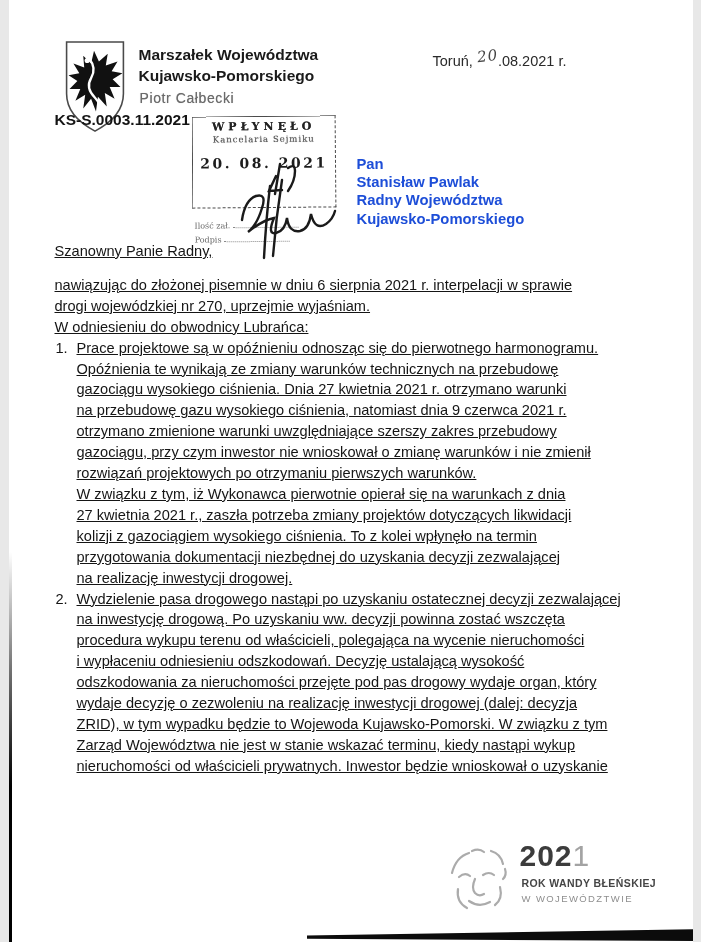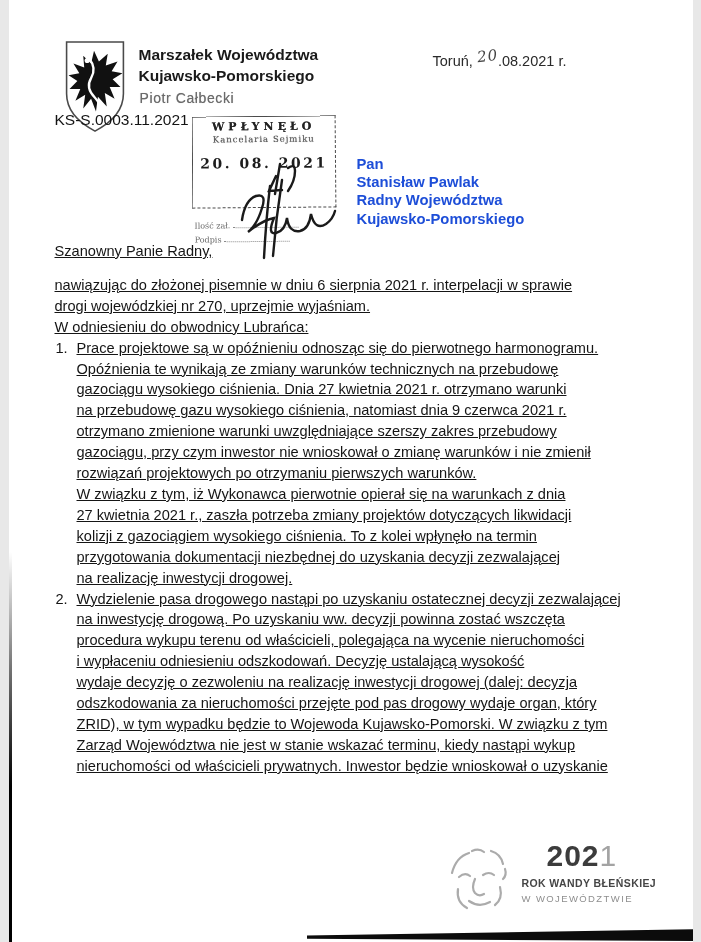--- a/index.html
+++ b/index.html
@@ -26,7 +26,7 @@
     display:inline-block;font-family:"DejaVu Serif",serif;font-style:italic;font-size:15px;color:#444;
     transform:translateY(-5px) rotate(-7deg);letter-spacing:1px;
   }
-  .refnum{position:absolute;left:46px;top:111px;font-size:15.5px;font-weight:normal;color:#141414;}
+  .refnum{position:absolute;left:46px;top:111px;font-size:15.5px;font-weight:bold;color:#141414;}
   
   .stamp{
     position:absolute;left:183px;top:116px;width:142px;height:90px;

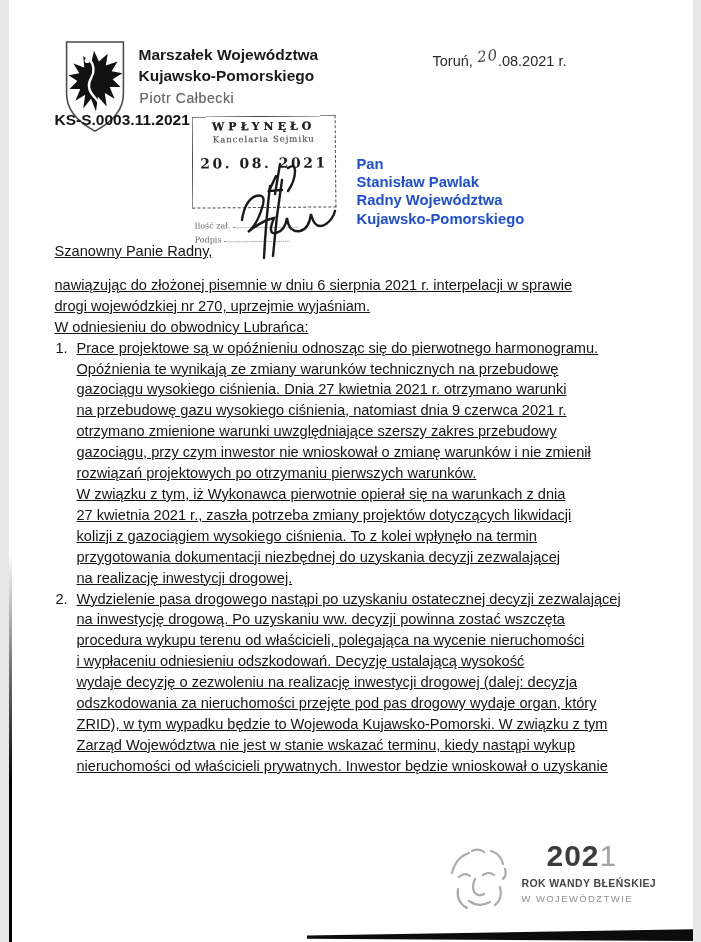--- a/index.html
+++ b/index.html
@@ -145,8 +145,8 @@
           <div class="tline">na inwestycję drogową. Po uzyskaniu ww. decyzji powinna zostać wszczęta</div>
           <div class="tline">procedura wykupu terenu od właścicieli, polegająca na wycenie nieruchomości</div>
           <div class="tline">i wypłaceniu odniesieniu odszkodowań. Decyzję ustalającą wysokość</div>
+          <div class="tline">odszkodowania za nieruchomości przejęte pod pas drogowy wydaje organ, który</div>
           <div class="tline">wydaje decyzję o zezwoleniu na realizację inwestycji drogowej (dalej: decyzja</div>
-          <div class="tline">odszkodowania za nieruchomości przejęte pod pas drogowy wydaje organ, który</div>
           <div class="tline">ZRID), w tym wypadku będzie to Wojewoda Kujawsko-Pomorski. W związku z tym</div>
           <div class="tline">Zarząd Województwa nie jest w stanie wskazać terminu, kiedy nastąpi wykup</div>
           <div class="tline">nieruchomości od właścicieli prywatnych. Inwestor będzie wnioskował o uzyskanie</div>

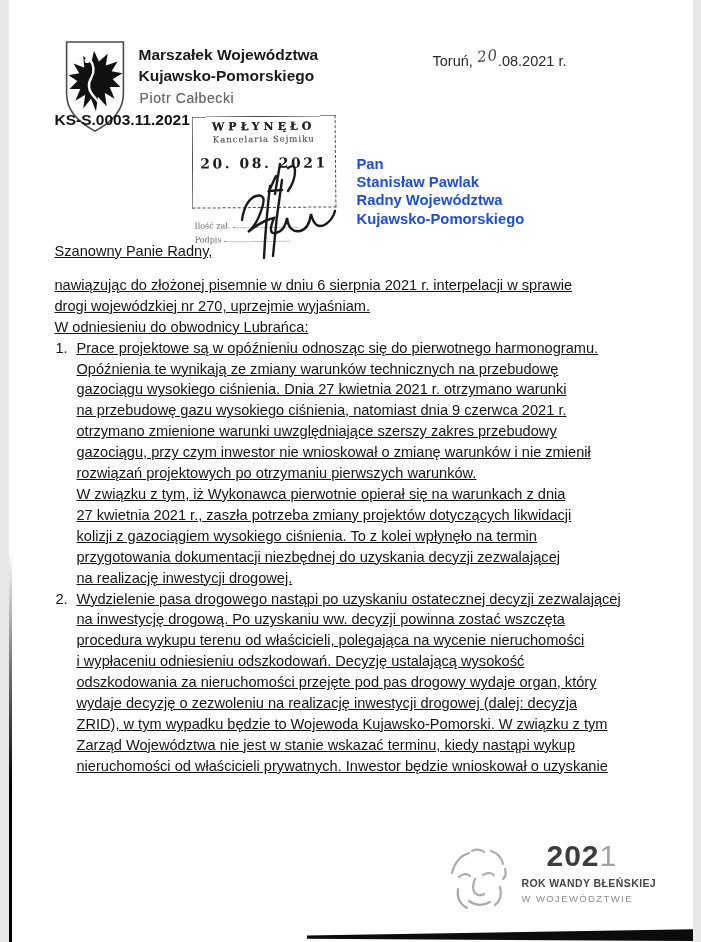--- a/index.html
+++ b/index.html
@@ -52,7 +52,7 @@
   .list-num{position:absolute;left:1px;top:0;}
   
   .portrait{position:absolute;left:436px;top:845px;width:70px;height:74px;}
-  .year{position:absolute;left:538px;top:840px;font-size:30px;font-weight:bold;letter-spacing:1px;color:#3c3c3c;line-height:32px;text-align:right;}
+  .year{position:absolute;left:511px;top:840px;font-size:30px;font-weight:bold;letter-spacing:1px;color:#3c3c3c;line-height:32px;text-align:right;}
   .year .lite{color:#a3a3a3;font-weight:normal;}
   .footer-line1{position:absolute;left:513px;top:877px;font-size:10.5px;font-weight:bold;color:#454545;letter-spacing:.4px;}
   .footer-line2{position:absolute;left:513px;top:893px;font-size:9.5px;color:#8e8e8e;letter-spacing:1.4px;}

